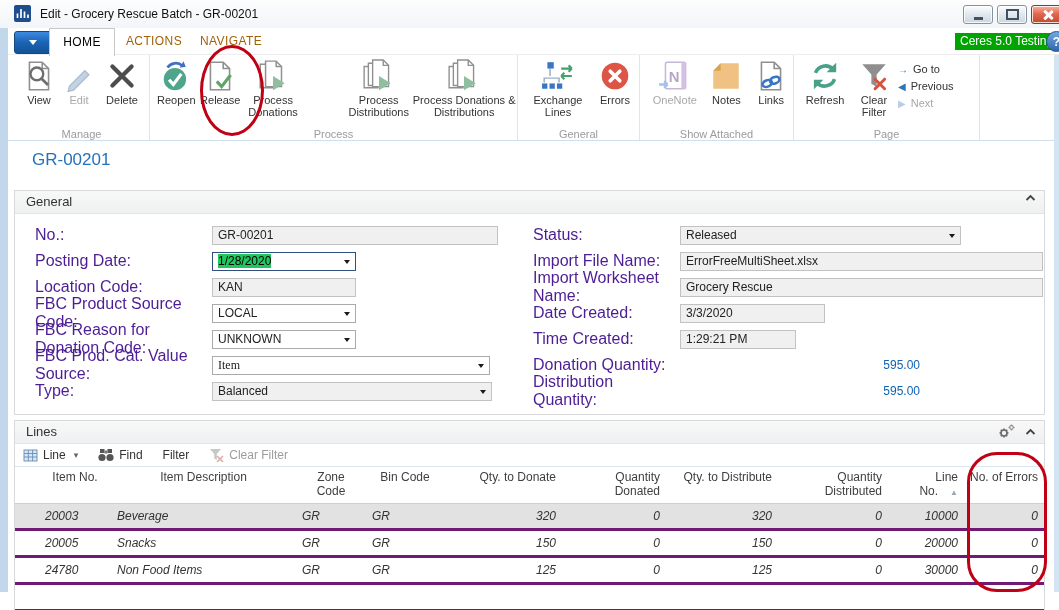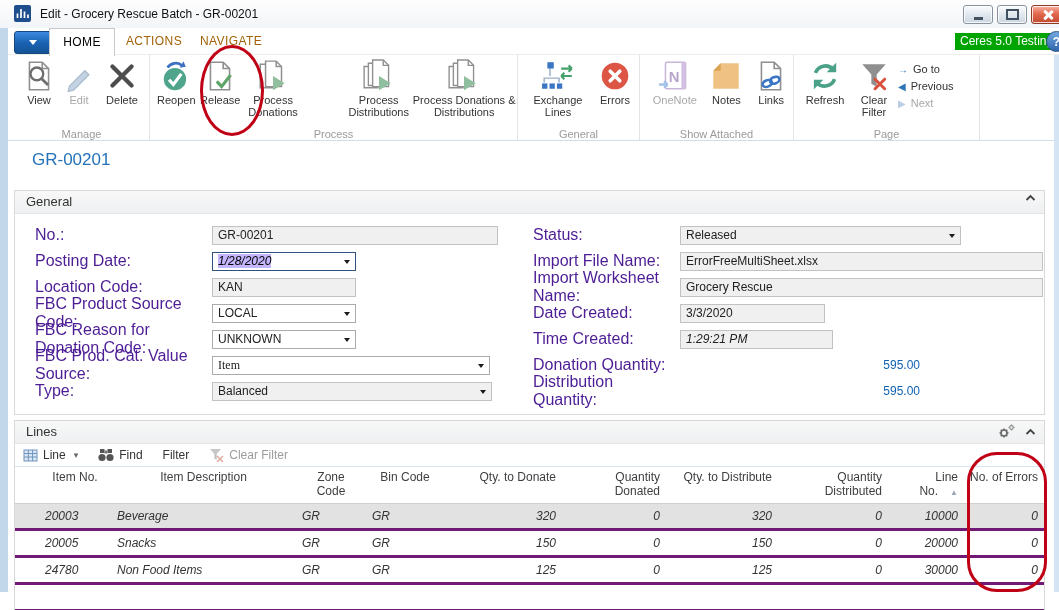--- a/index.html
+++ b/index.html
@@ -69,7 +69,7 @@
   .ctl .arr{position:absolute;right:5px;top:7px;width:0;height:0;
             border-left:3.5px solid transparent;border-right:3.5px solid transparent;border-top:4px solid #1a1a1a;}
   .ctl.focused{border-color:#30507e;}
-  .hl{background:#c4b5fd;color:#000;font-style:italic;}
+  .hl{background:#22c55e;color:#000;}
   .qtyrow{width:240px;text-align:right;font-size:12px;color:#0f62b4;}
   
   .ltb{height:22px;display:flex;align-items:center;gap:0;padding-left:8px;border-bottom:1px solid #d9e6f2;font-size:12px;color:#333;}

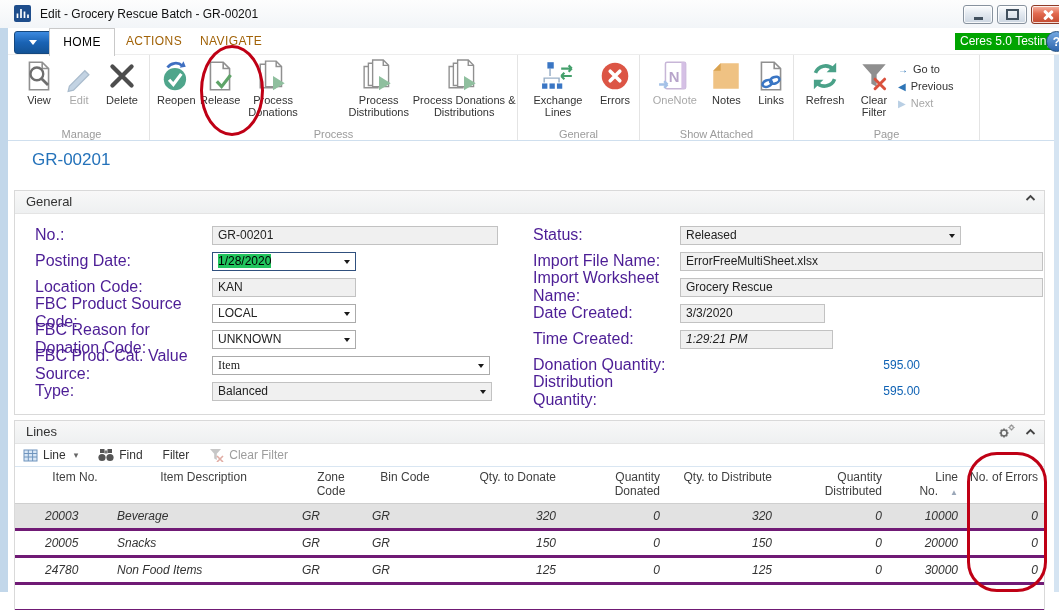--- a/index.html
+++ b/index.html
@@ -356,7 +356,7 @@
       </div>
     <div class="frow">
         <span class="flabel">Time Created:</span>
-      <div class="ctl dis" style="width:153px;font-style:italic;"><span>1:29:21 PM</span></div>
+      <div class="ctl dis" style="width:116px;"><span>1:29:21 PM</span></div>
       </div>
     <div class="frow">
         <span class="flabel">Donation Quantity:</span>

